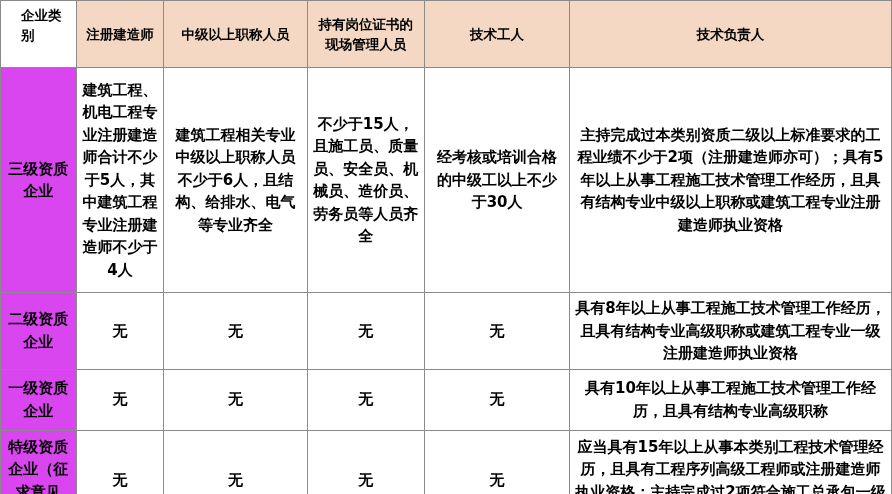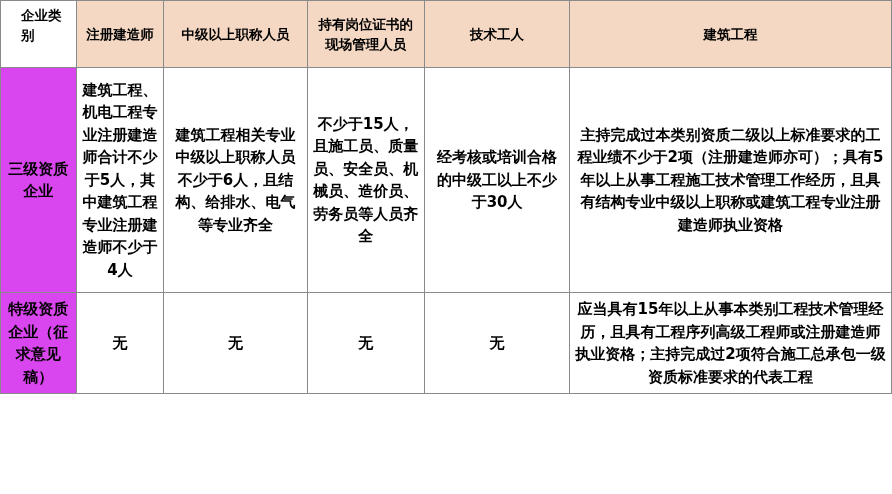--- a/index.html
+++ b/index.html
@@ -90,7 +90,7 @@
       <th>中级以上职称人员</th>
       <th>持有岗位证书的现场管理人员</th>
       <th>技术工人</th>
-      <th>建筑工程</th>
+      <th>技术负责人</th>
     </tr>
   </thead>
   <tbody>

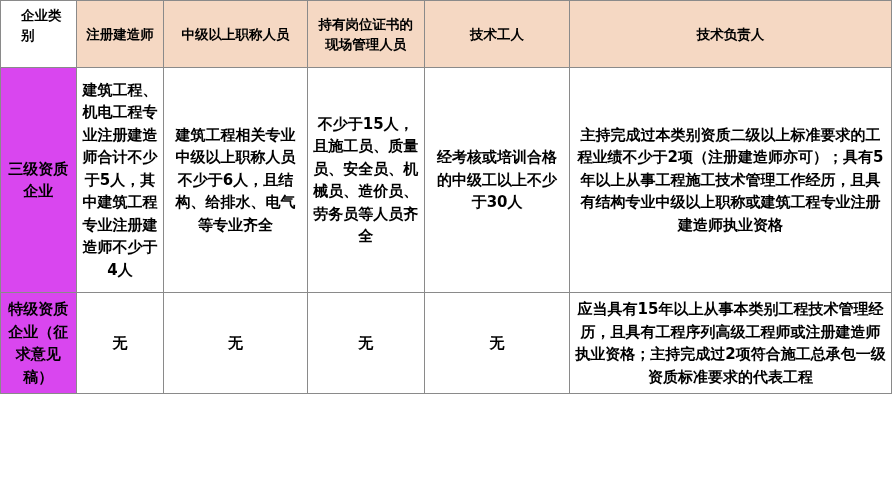--- a/index.html
+++ b/index.html
@@ -102,6 +102,14 @@
       <td class="cell-body cell-narrow">经考核或培训合格的中级工以上不少于30人</td>
       <td class="cell-body last-col">主持完成过本类别资质二级以上标准要求的工程业绩不少于2项（注册建造师亦可）；具有5年以上从事工程施工技术管理工作经历，且具有结构专业中级以上职称或建筑工程专业注册建造师执业资格</td>
     </tr>
+    <tr class="r2">
+      <td class="row-label">二级资质企业</td>
+      <td class="cell-body">无</td>
+      <td class="cell-body">无</td>
+      <td class="cell-body">无</td>
+      <td class="cell-body">无</td>
+      <td class="cell-body last-col">具有8年以上从事工程施工技术管理工作经历，且具有结构专业高级职称或建筑工程专业一级注册建造师执业资格</td>
+    </tr>
     <tr class="r4">
       <td class="row-label">特级资质企业（征求意见稿）</td>
       <td class="cell-body">无</td>

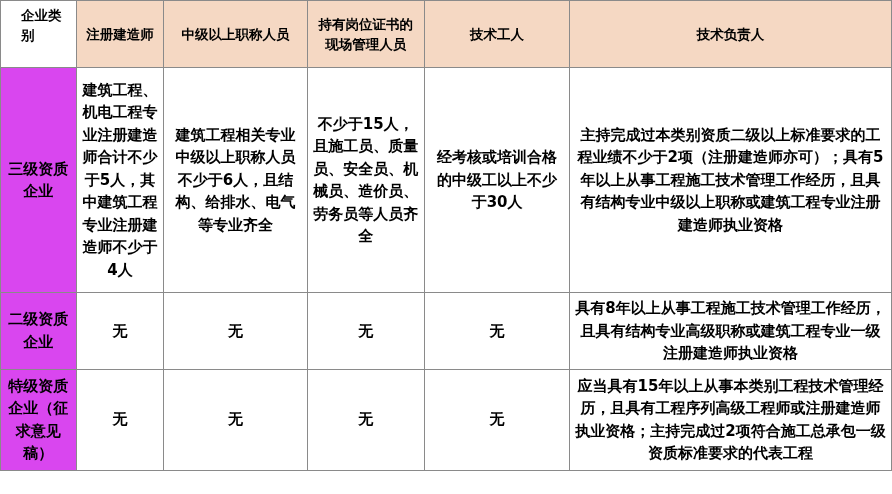--- a/index.html
+++ b/index.html
@@ -110,6 +110,14 @@
       <td class="cell-body">无</td>
       <td class="cell-body last-col">具有8年以上从事工程施工技术管理工作经历，且具有结构专业高级职称或建筑工程专业一级注册建造师执业资格</td>
     </tr>
+    <tr class="r3">
+      <td class="row-label">一级资质企业</td>
+      <td class="cell-body">无</td>
+      <td class="cell-body">无</td>
+      <td class="cell-body">无</td>
+      <td class="cell-body">无</td>
+      <td class="cell-body last-col">具有10年以上从事工程施工技术管理工作经历，且具有结构专业高级职称</td>
+    </tr>
     <tr class="r4">
       <td class="row-label">特级资质企业（征求意见稿）</td>
       <td class="cell-body">无</td>

